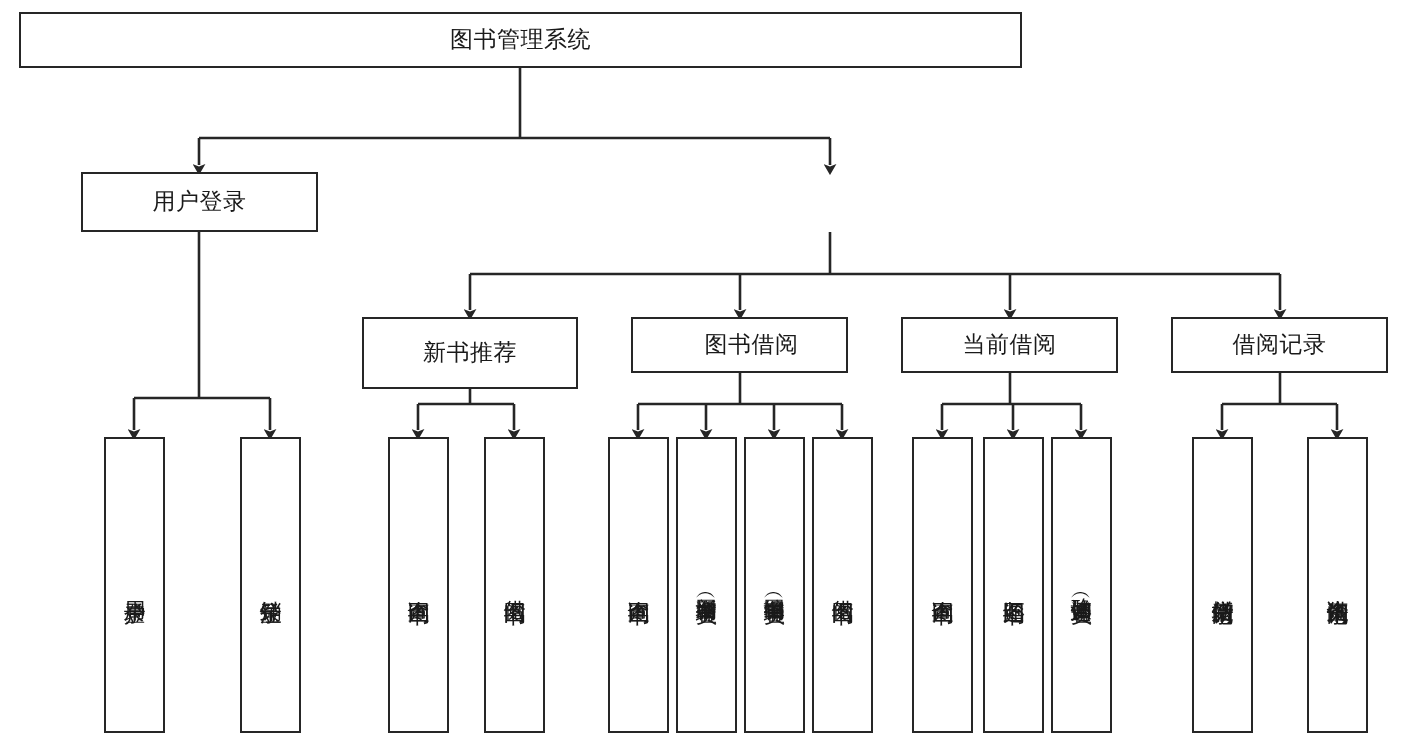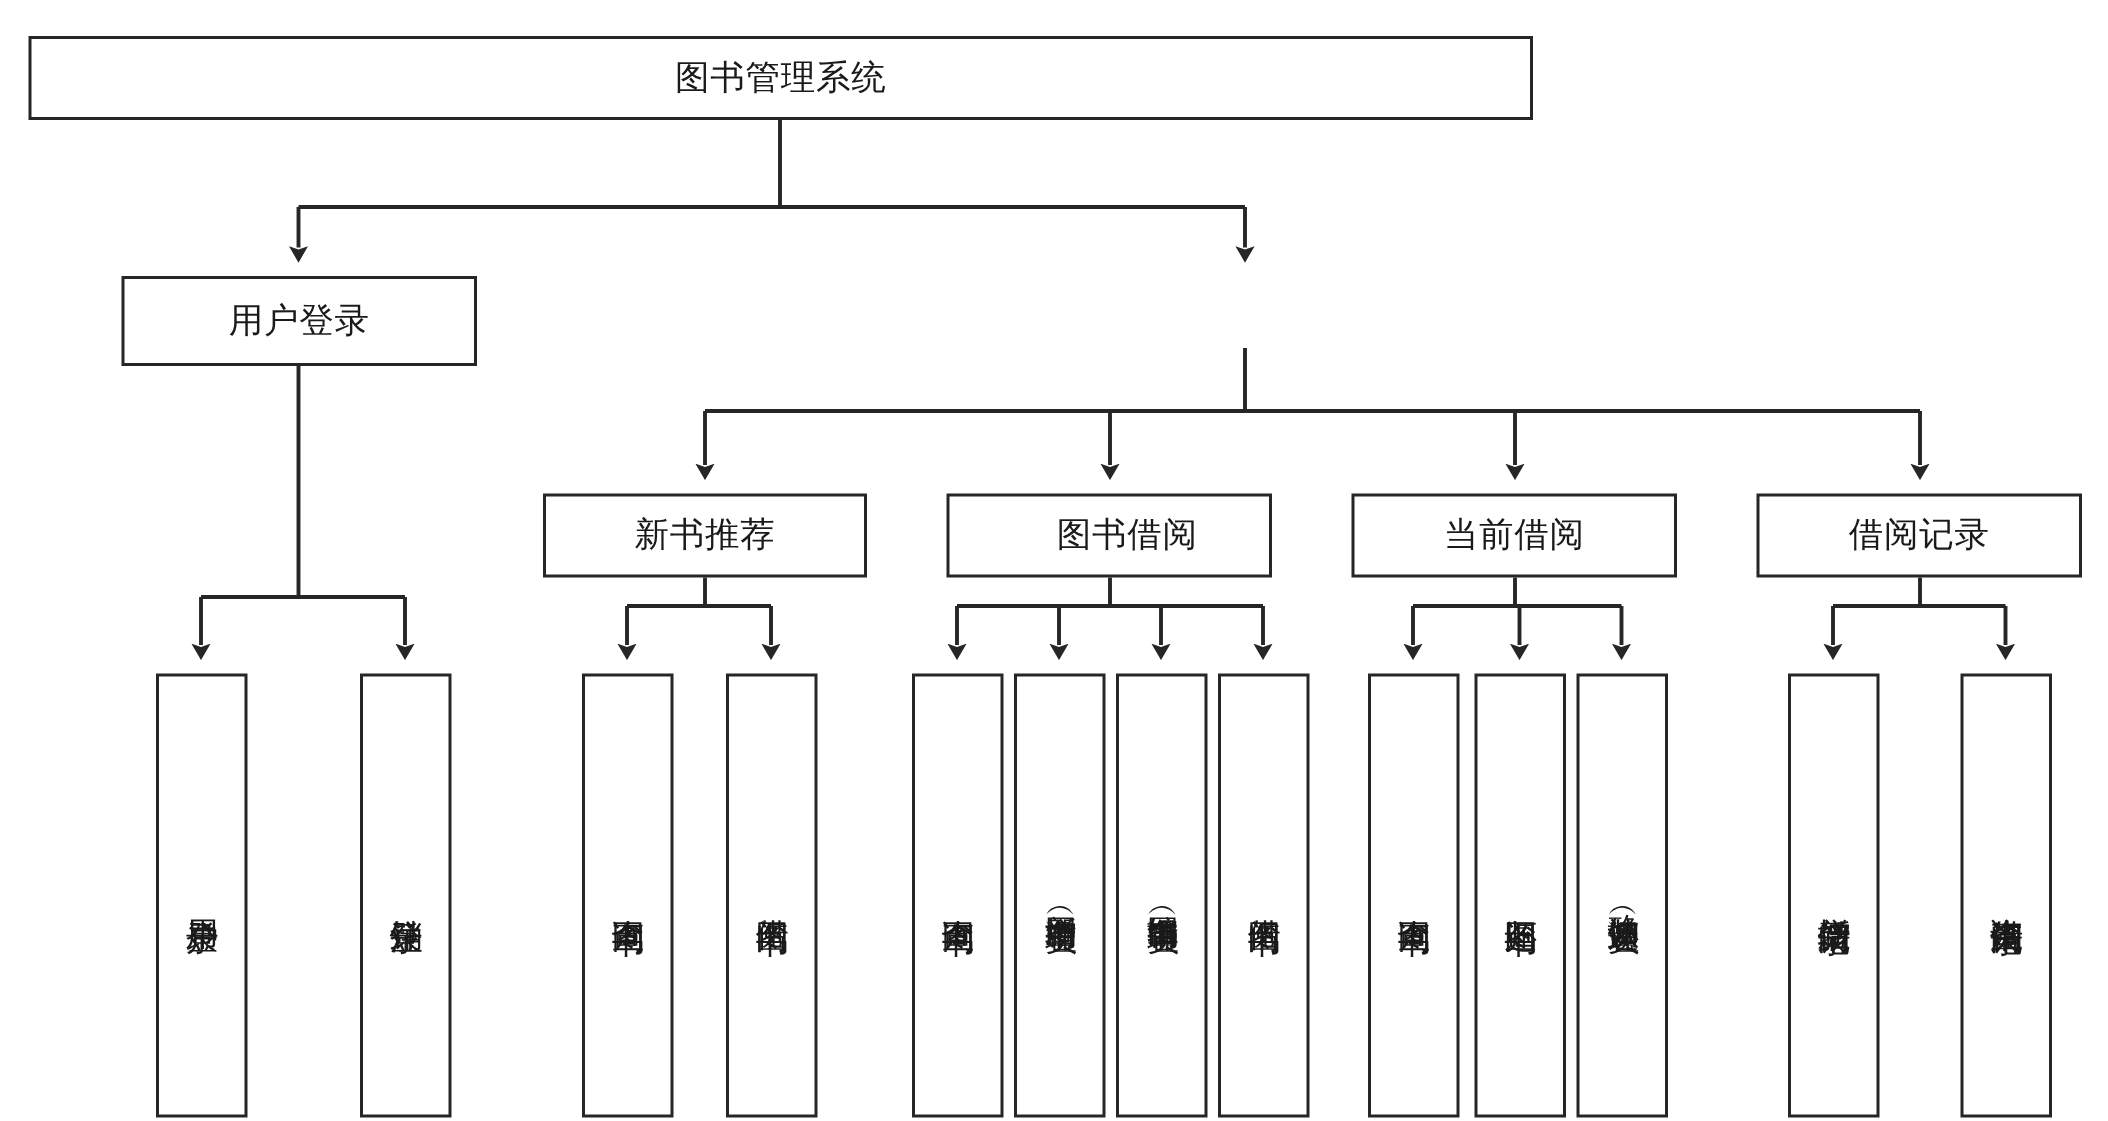--- a/index.html
+++ b/index.html
@@ -35,7 +35,6 @@
     justify-content: center;
     color: #1a1a1a;
     z-index: 2;
-    margin-top: 12px;
   }
   .node .label {
     display: block;

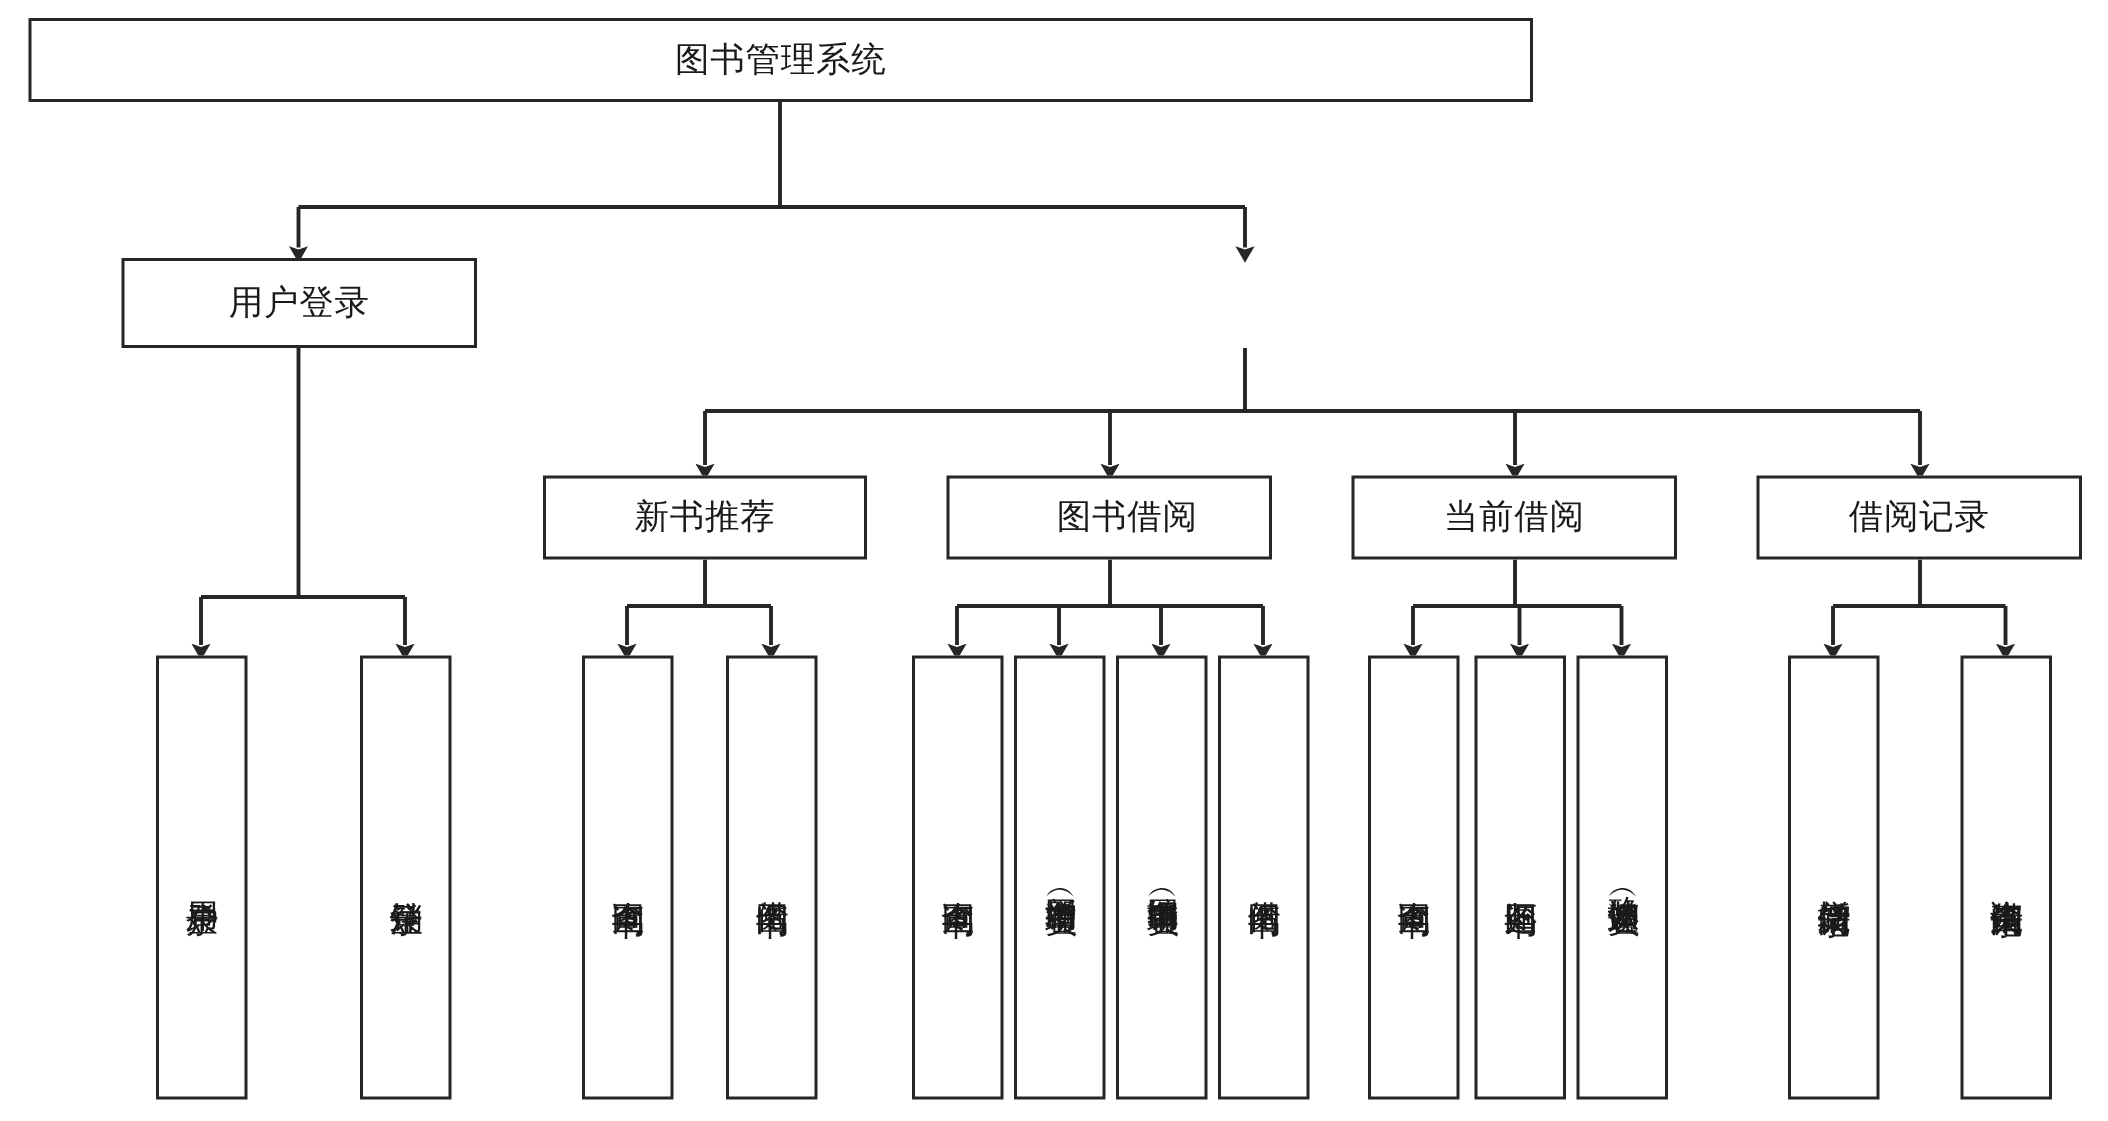--- a/index.html
+++ b/index.html
@@ -140,7 +140,7 @@
     <span class="label">用户登录</span>
   </div>
 
-  <div class="node horiz" style="left:362px; top:317px; width:216px; height:56px;">
+  <div class="node horiz" style="left:362px; top:317px; width:216px; height:72px;">
     <span class="label">新书推荐</span>
   </div>
   <div class="node horiz" style="left:631px; top:317px; width:217px; height:56px;padding-left:24px;">

